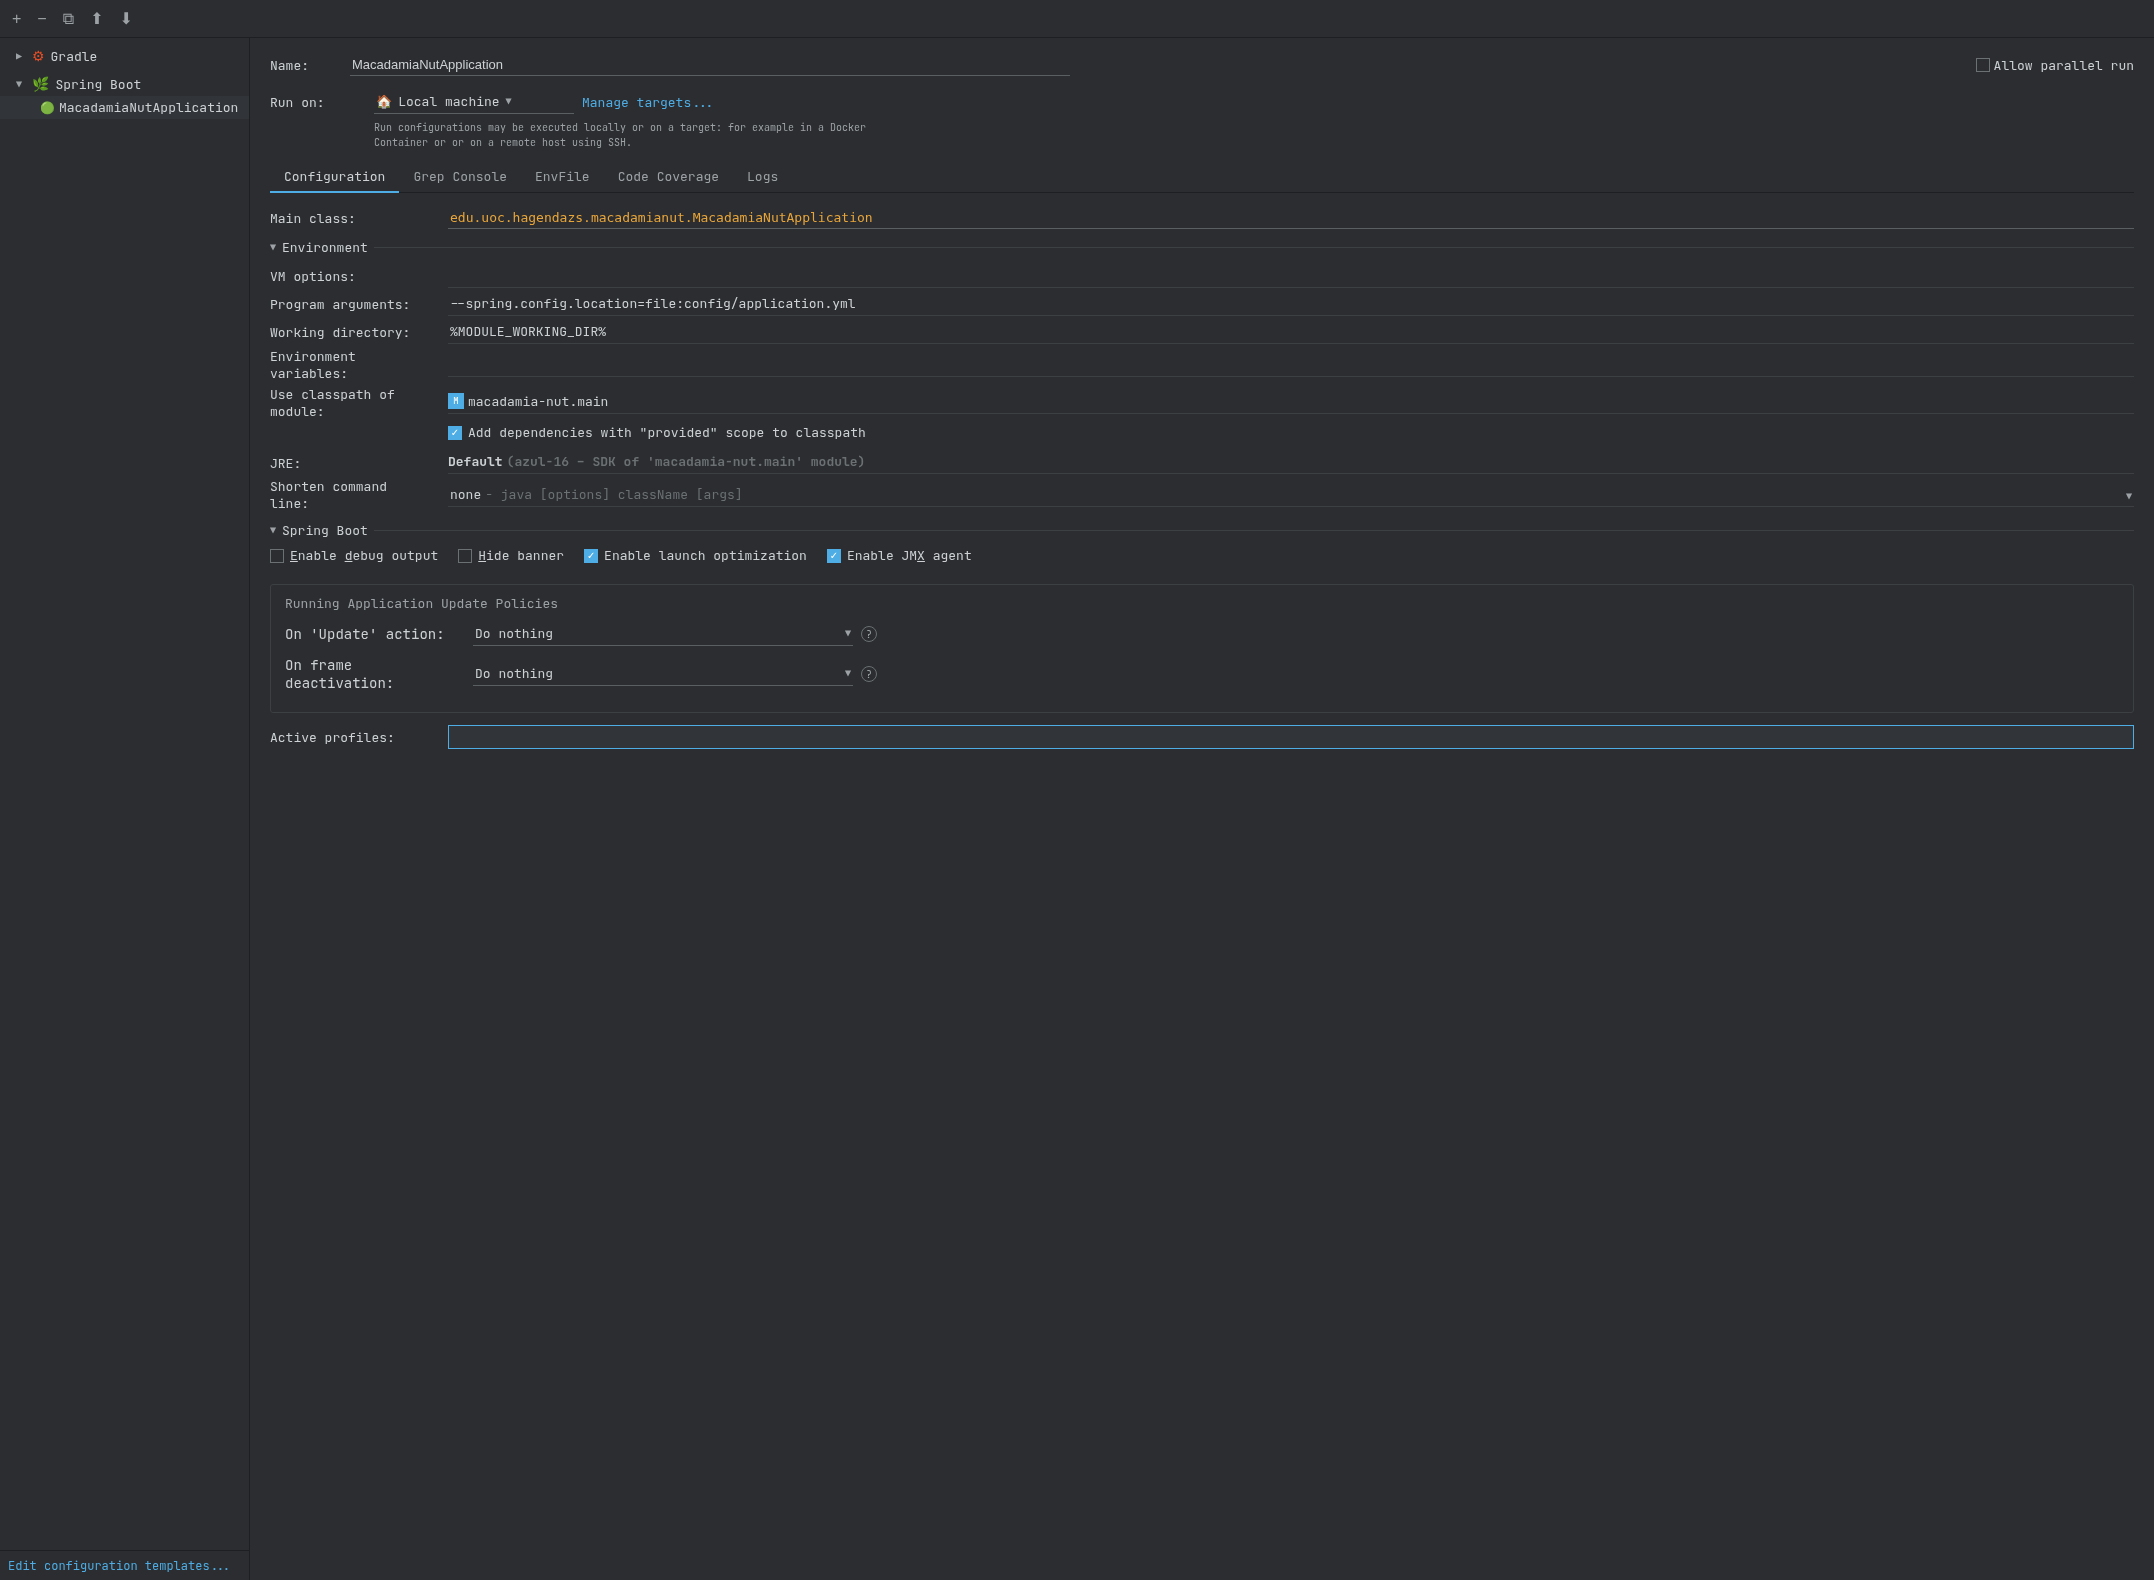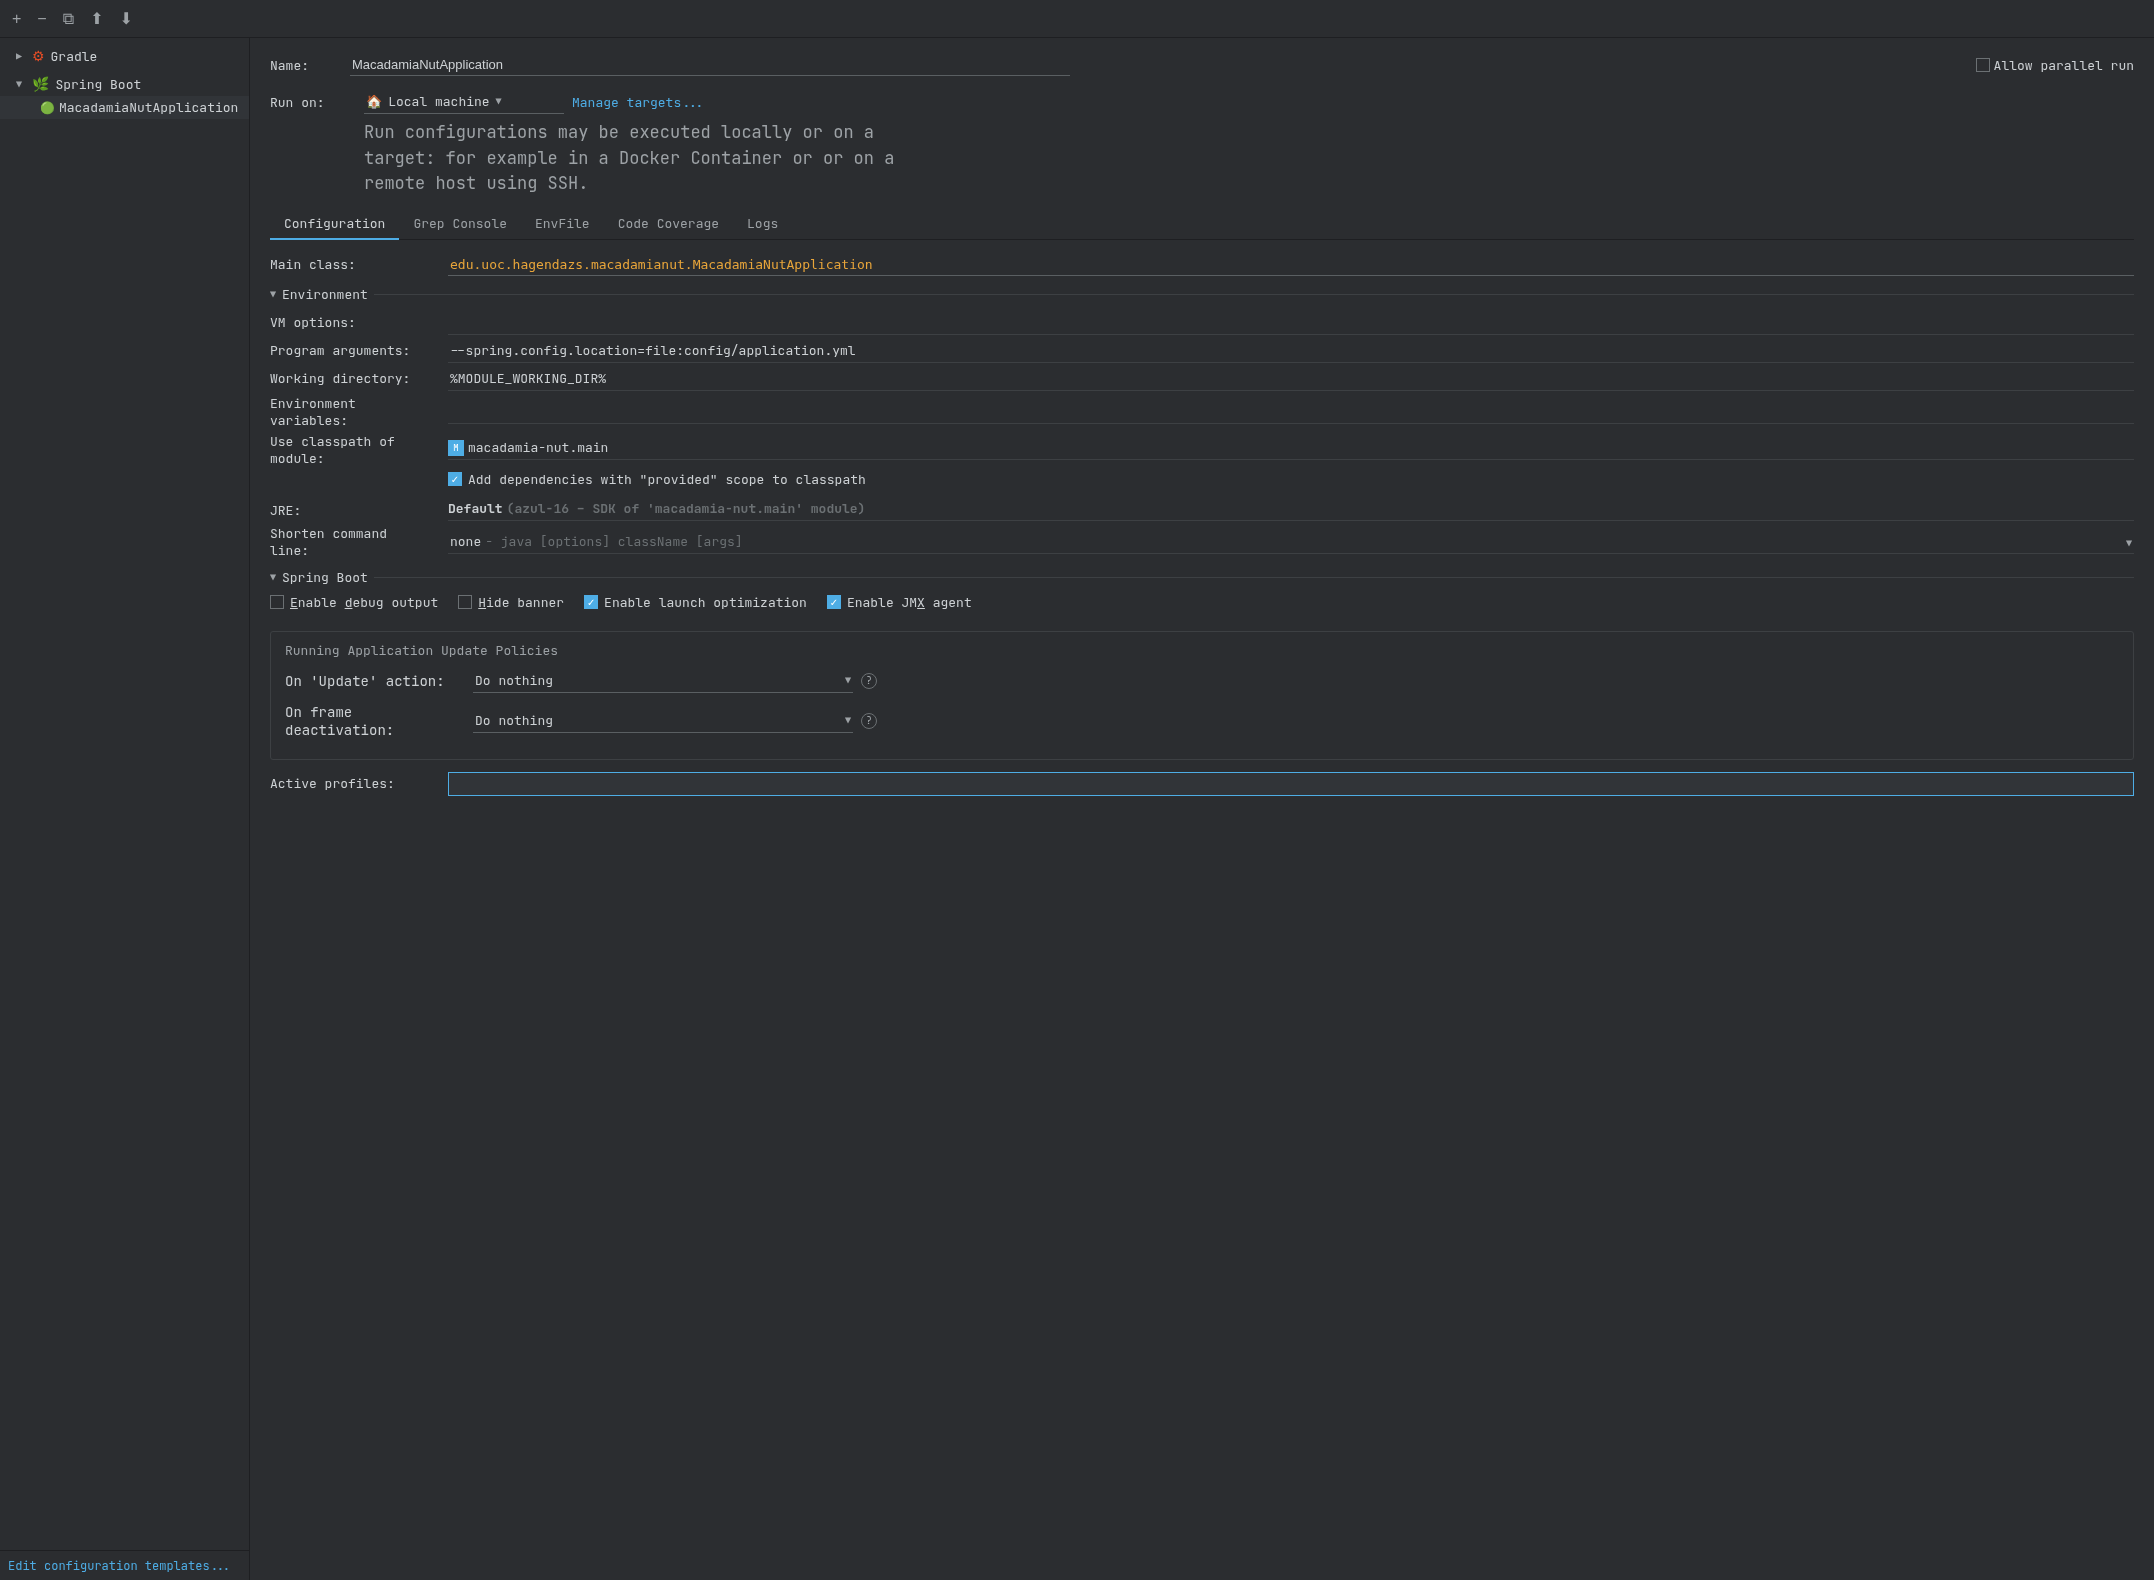--- a/index.html
+++ b/index.html
@@ -159,7 +159,7 @@
       display: flex;
       align-items: flex-start;
       margin-bottom: 12px;
-      gap: 14px;
+      gap: 24px;
     }
     .runon-label {
       width: 80px;

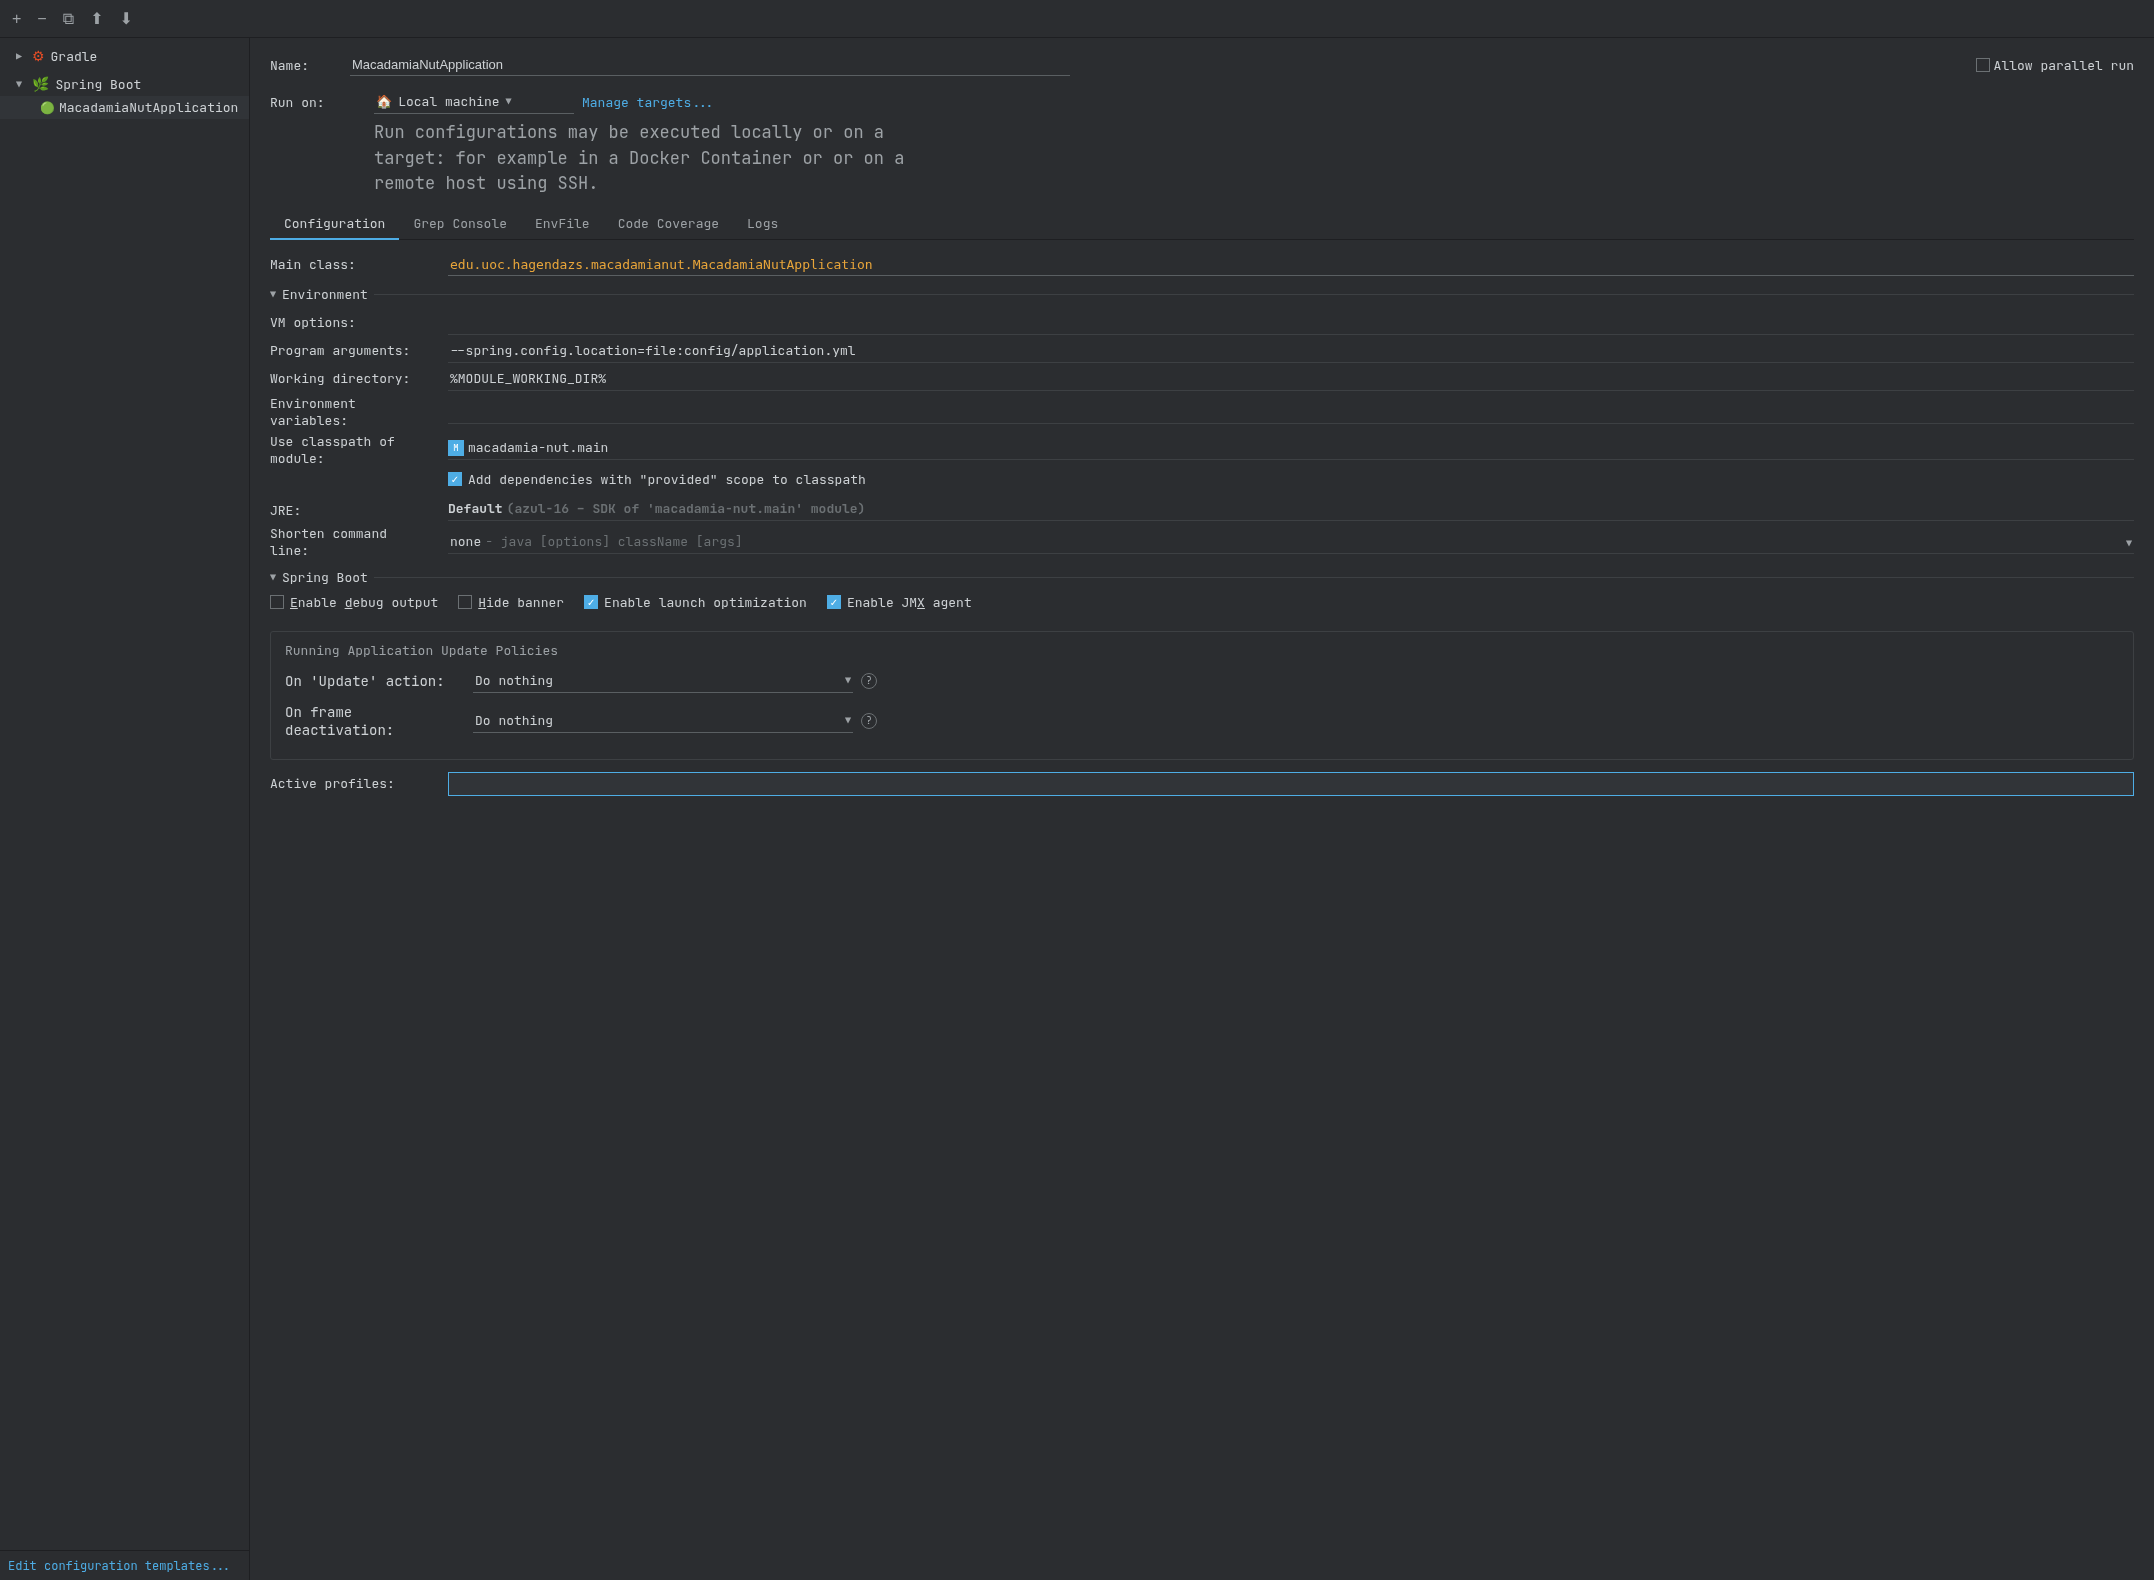--- a/index.html
+++ b/index.html
@@ -199,7 +199,7 @@
       cursor: pointer;
     }
     .runon-hint {
-      font-size: 17px;
+      font-size: 10px;
       color: #9da2a6;
       margin-top: 6px;
       max-width: 540px;

